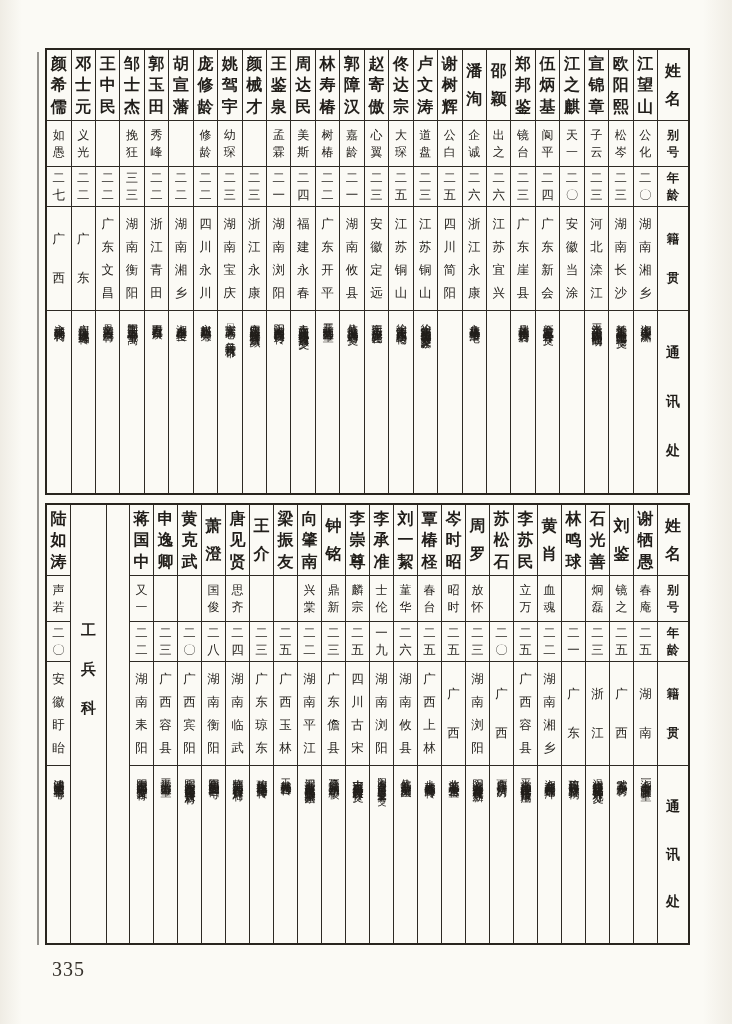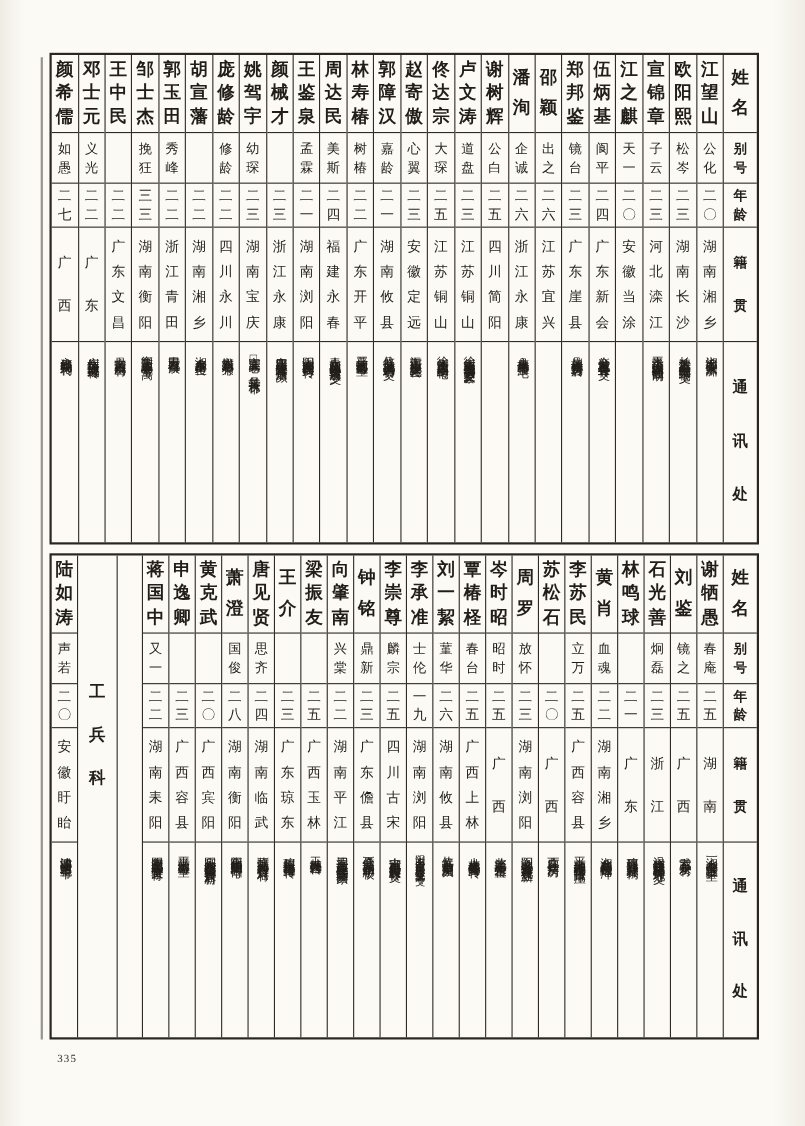--- a/index.html
+++ b/index.html
@@ -40,7 +40,7 @@
     font-size:11px;line-height:1.2;letter-spacing:1px;
   }
   .section-label{justify-content:flex-start;padding-top:118px;gap:24px;font-weight:700;font-size:15px;box-sizing:border-box;}
-  .page-number{position:absolute;left:52px;bottom:56px;font-size:10px;letter-spacing:1px;color:#35312b;}
+  .page-number{position:absolute;left:52px;bottom:43px;font-size:20px;letter-spacing:1px;color:#35312b;}
 </style>
 </head>
 <body>

